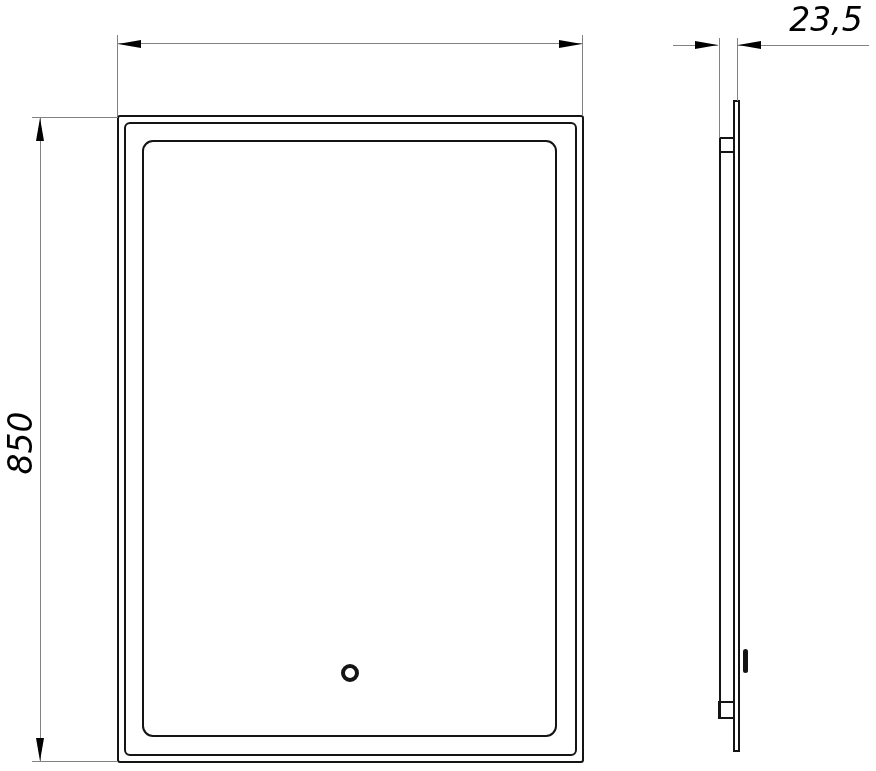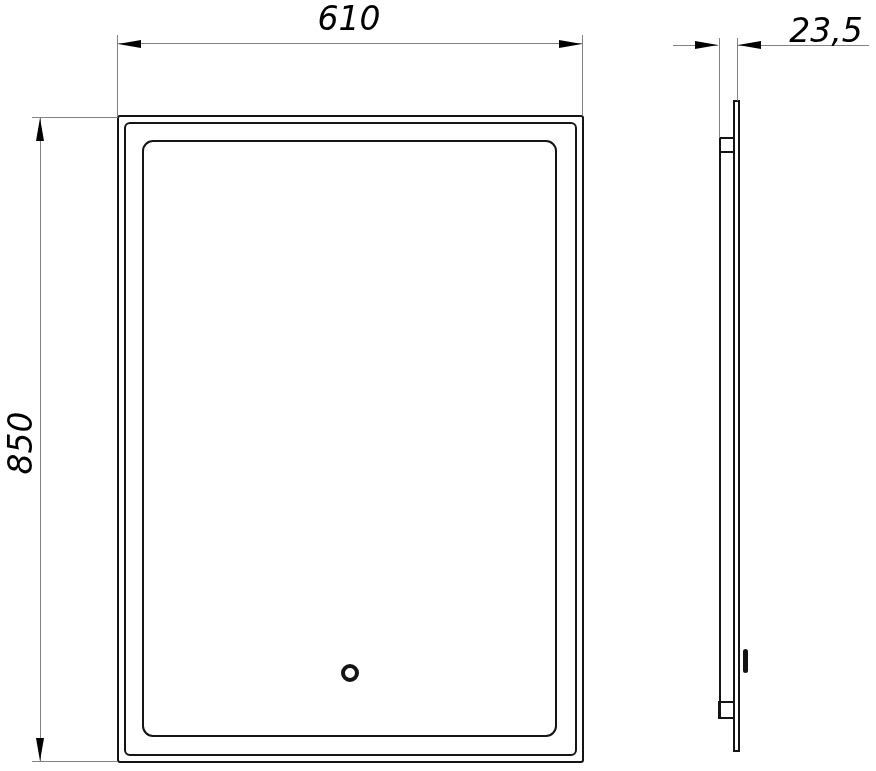--- a/index.html
+++ b/index.html
@@ -100,7 +100,6 @@
   <div class="dim dim-w-line"></div>
   <div class="arr arr-point-left aw-left"></div>
   <div class="arr arr-point-right aw-right"></div>
-  <div class="dim-label label-width">610</div>
 
   <div class="dim ext-h-top"></div>
   <div class="dim ext-h-bottom"></div>

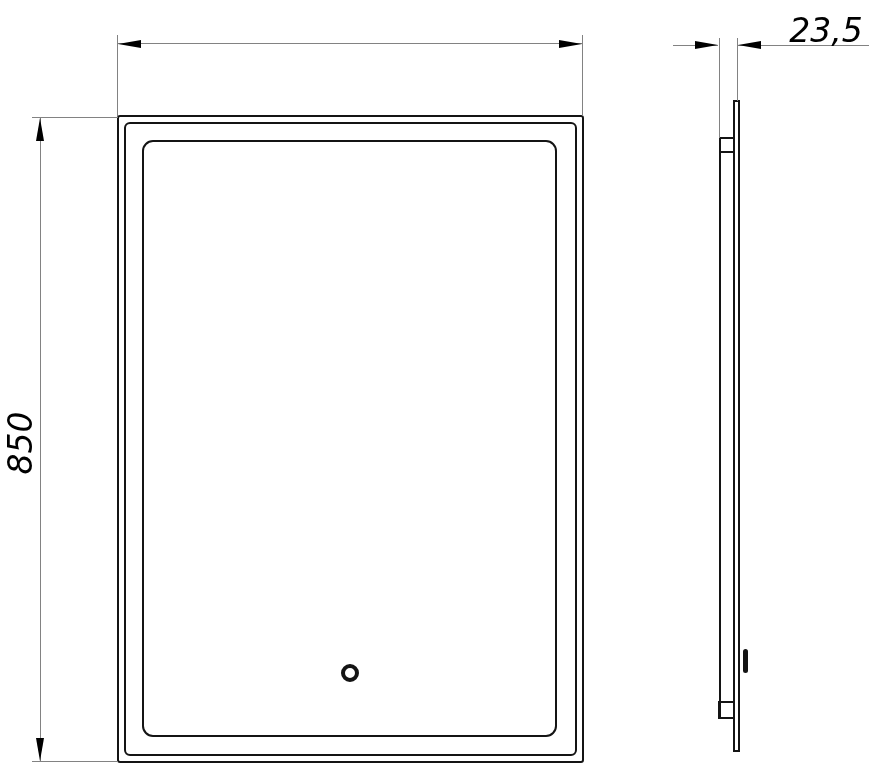--- a/index.html
+++ b/index.html
@@ -76,7 +76,7 @@
     white-space: nowrap;
   }
   .label-width  { left:299px; top:1px;  width:100px; }
-  .label-depth  { left:780px; top:13px;  width:92px; }
+  .label-depth  { left:780px; top:2px;  width:92px; }
   .label-height { left:-39px; top:425px; width:120px; transform: rotate(-90deg); }
 </style>
 </head>

